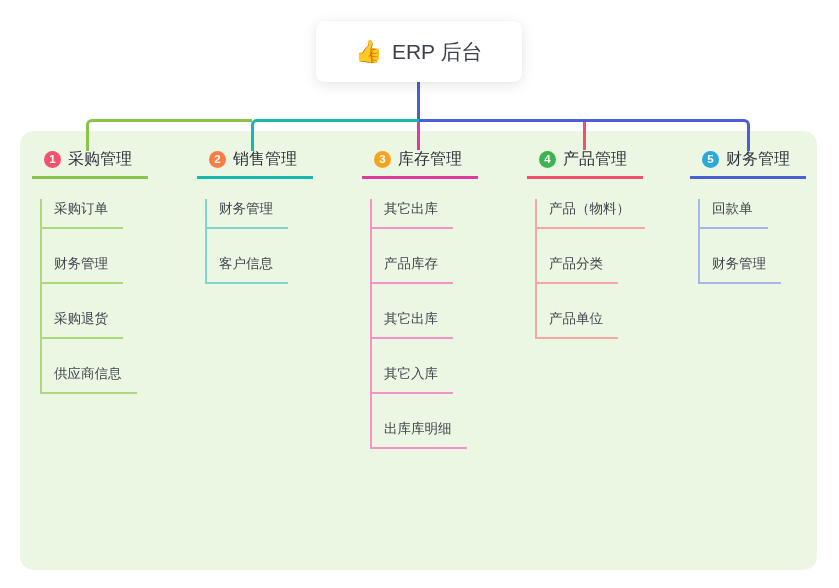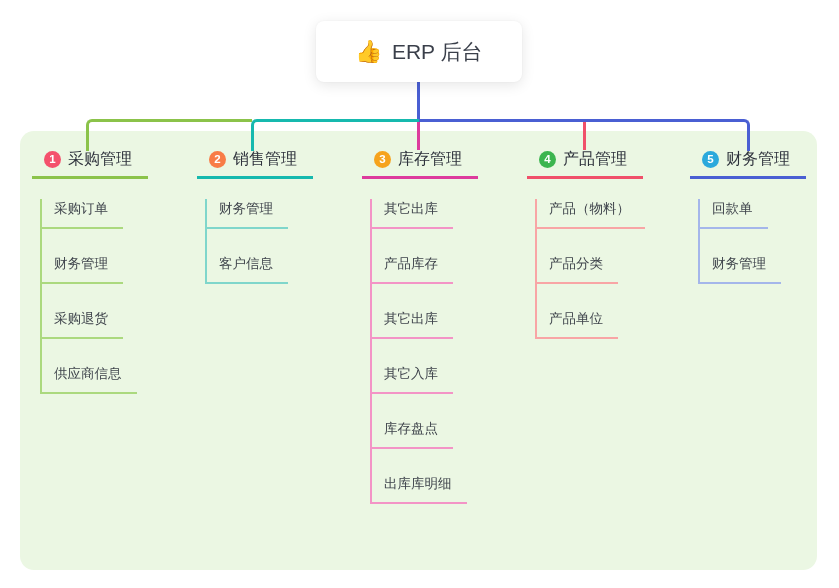--- a/index.html
+++ b/index.html
@@ -112,7 +112,6 @@
       <div class="child">产品库存</div>
       <div class="child">其它出库</div>
       <div class="child">其它入库</div>
-      <div class="child">库存盘点</div>
       <div class="child">出库库明细</div>
     </div>
   </div>

